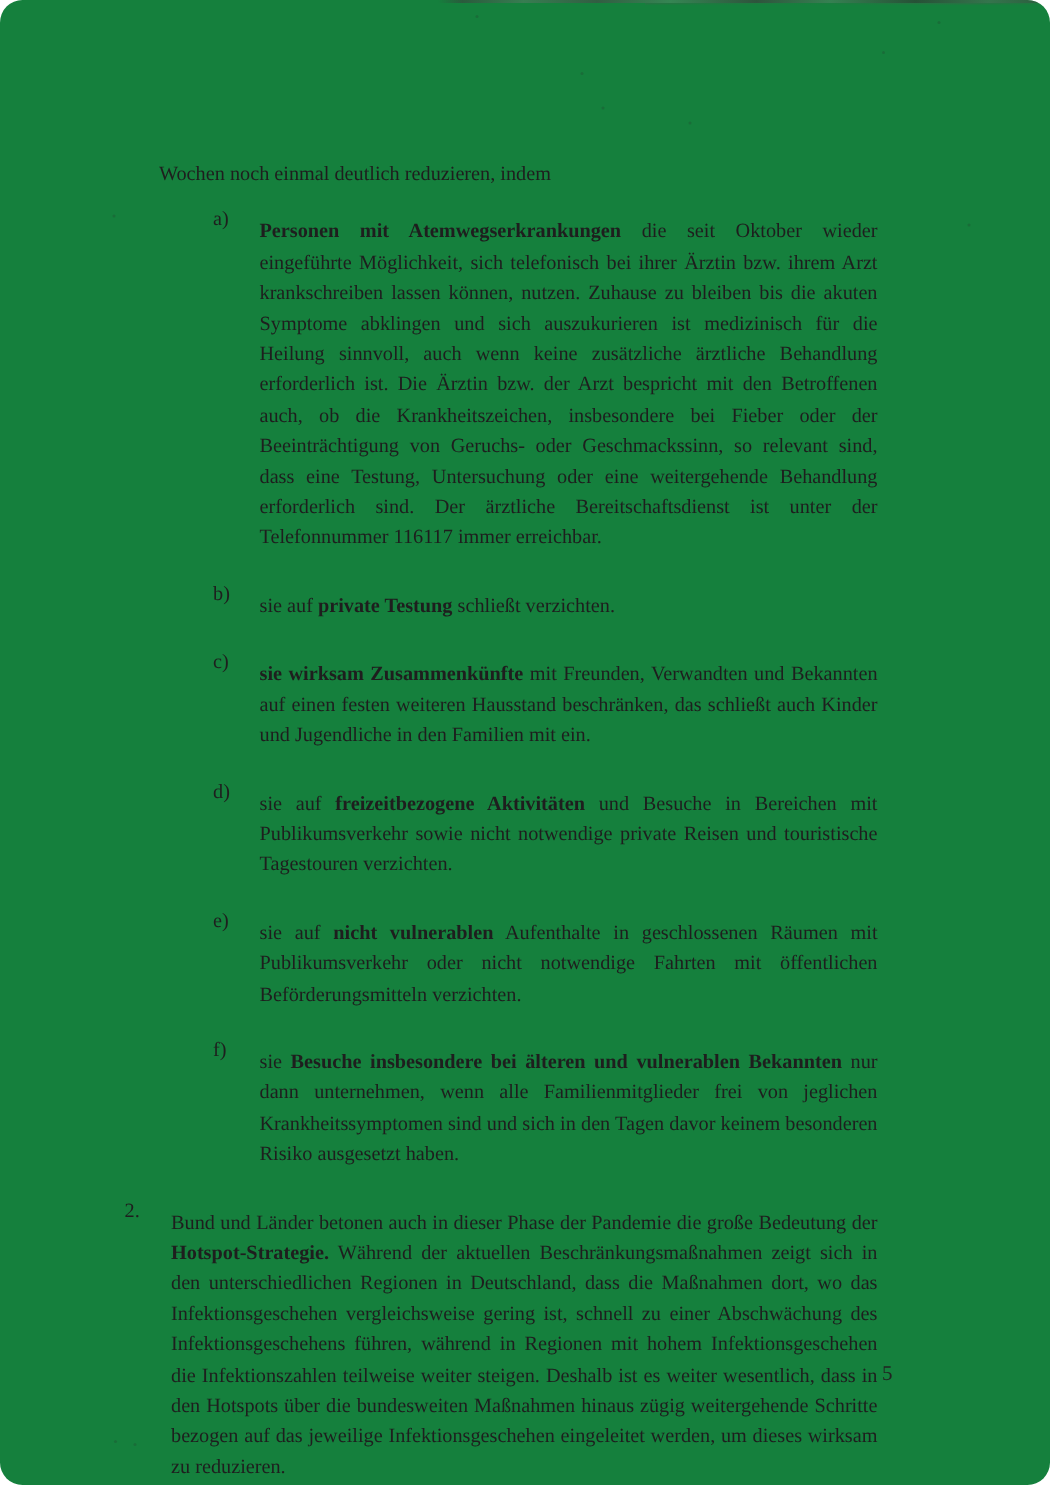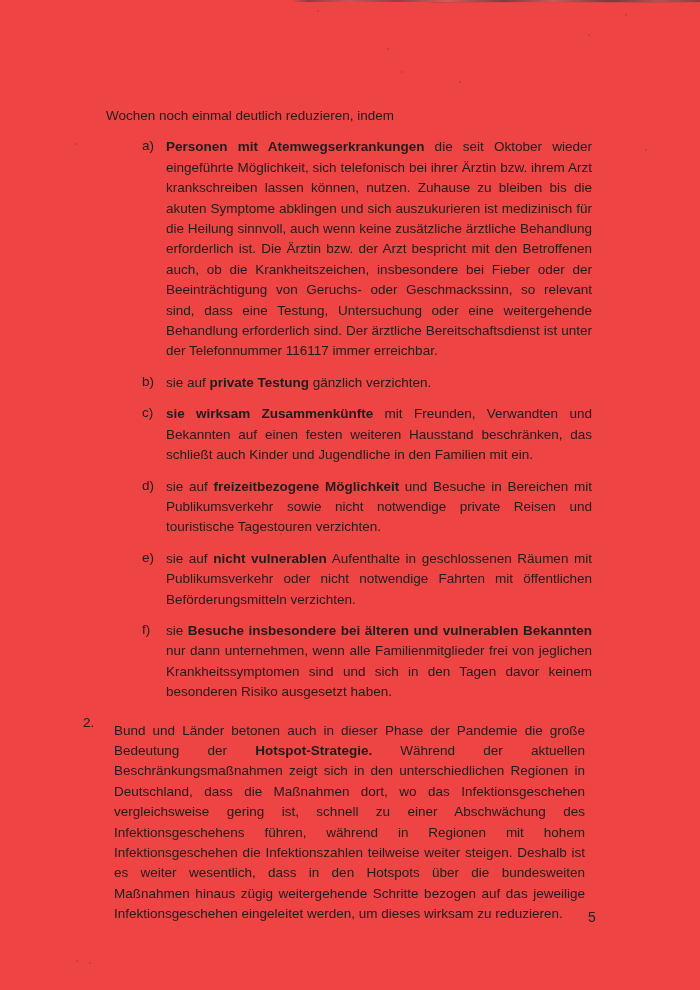--- a/index.html
+++ b/index.html
@@ -7,12 +7,13 @@
     position: relative;
     width: 700px;
     height: 990px;
-    background: #ef4444;
+    background: #15803d;
     overflow: hidden;
-    font-family: Liberation Sans, sans-serif;
+    font-family: Liberation Serif, serif;
     font-size: 13.5px;
     line-height: 20.4px;
     color: #1e1e1e;
+    border-radius: 15px;
     -webkit-font-smoothing: antialiased;
   }
   

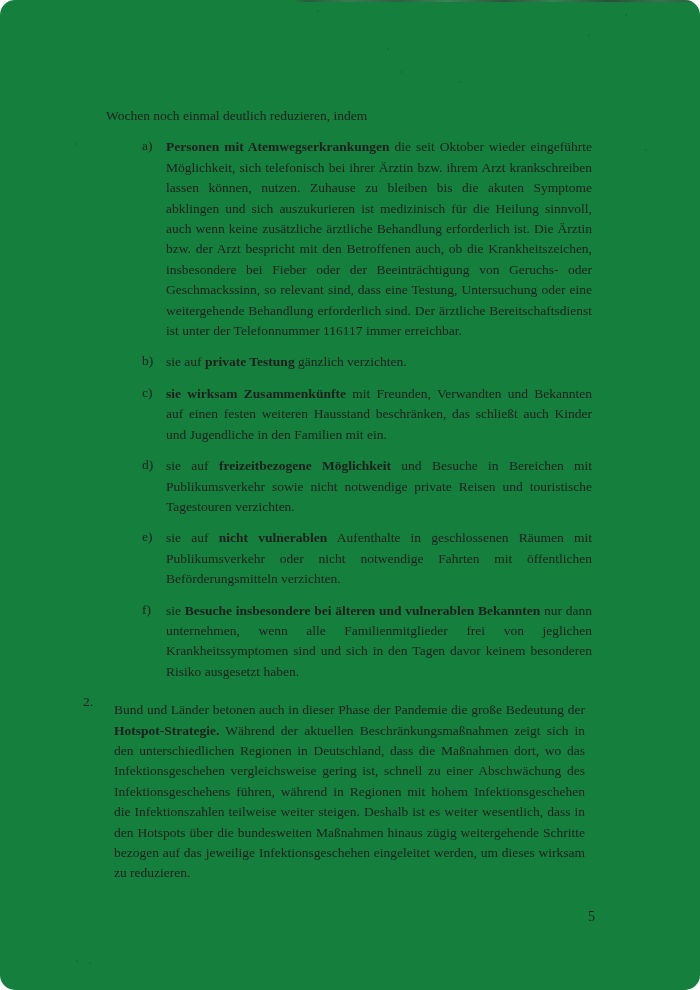--- a/index.html
+++ b/index.html
@@ -40,7 +40,7 @@
   .item { display: flex; margin: 0 0 9px 36px; }
   .item .marker { flex: 0 0 23px; }
   .item .body {
-    flex: 1; margin: 1px; text-align: justify;
+    flex: 1; margin: 8px; text-align: justify;
     hyphens: none; overflow-wrap: normal;
   }
   .para2 { display: flex; margin: 0 0 0 -23px; }

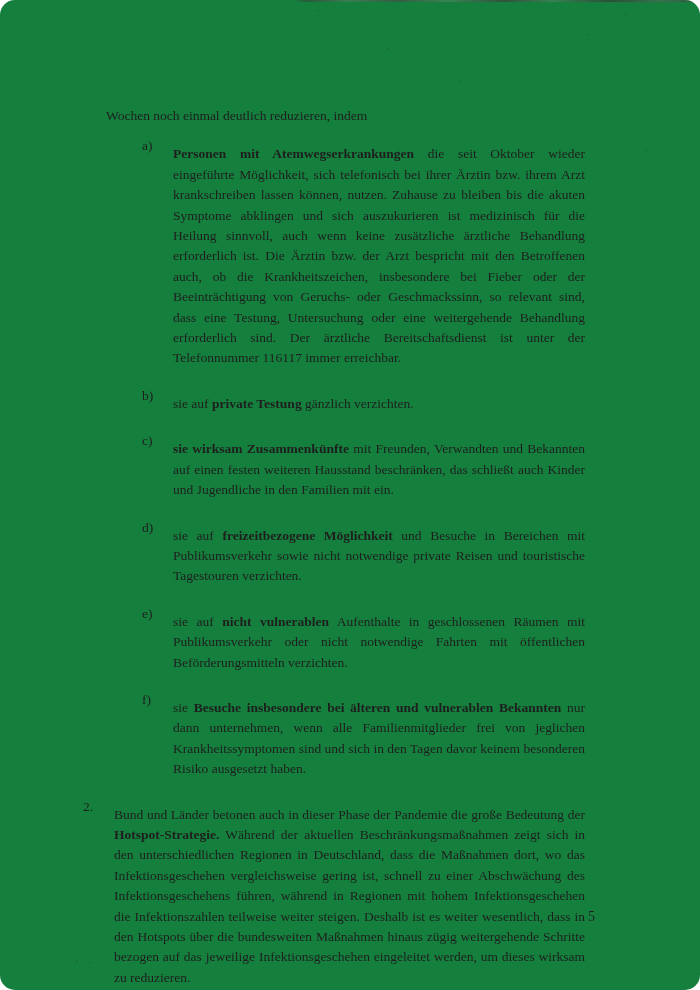--- a/index.html
+++ b/index.html
@@ -85,7 +85,7 @@
 
     <div class="item">
       <span class="marker">b)</span>
-      <p class="body"><span>sie auf </span><b>private Testung</b><span> gänzlich verzichten.</span></p>
+      <p class="body"><span>sie auf </span><b>private Testung</b><span> schließt verzichten.</span></p>
     </div>
 
     <div class="item">

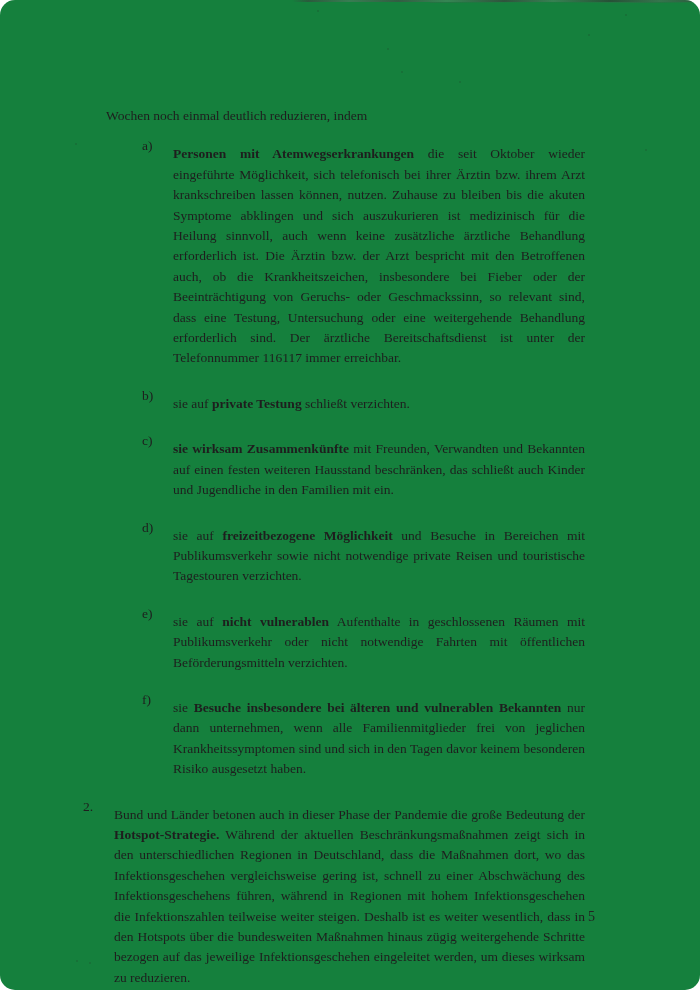--- a/index.html
+++ b/index.html
@@ -95,7 +95,7 @@
 
     <div class="item">
       <span class="marker">d)</span>
-      <p class="body"><span>sie auf </span><b>freizeitbezogene Möglichkeit</b><span> und Besuche in Bereichen mit Publikumsverkehr sowie nicht notwendige private Reisen und touristische Tagestouren verzichten.</span></p>
+      <p class="body"><span>sie auf </span><b>freizeitbezogene Aktivitäten</b><span> und Besuche in Bereichen mit Publikumsverkehr sowie nicht notwendige private Reisen und touristische Tagestouren verzichten.</span></p>
     </div>
 
     <div class="item">

